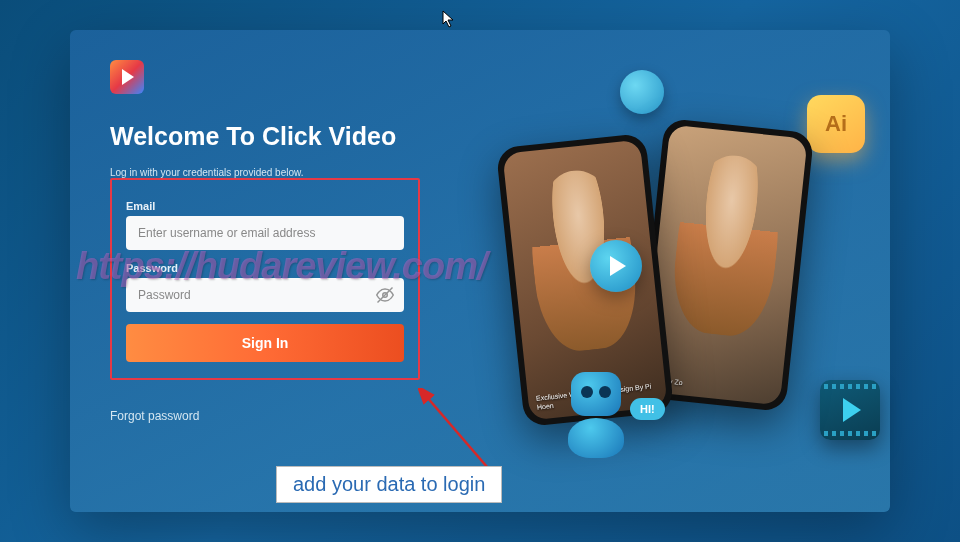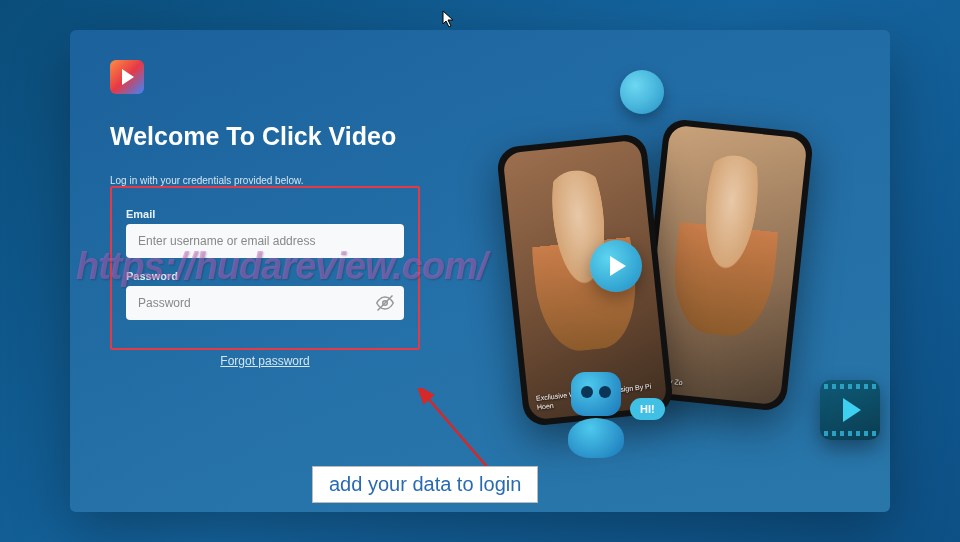--- a/index.html
+++ b/index.html
@@ -39,7 +39,7 @@
       -webkit-background-clip: text; background-clip: text; color: transparent;
       letter-spacing: 1px;
     }
-    .hero-title { color: #fff; font-size: 25px; font-weight: 700; margin-bottom: 24px; }
+    .hero-title { color: #fff; font-size: 25px; font-weight: 700; margin-bottom: 16px; }
     .hero-sub { color: #d4e6f1; font-size: 10px; }
     .form-box {
       border: 2px solid #e63946;

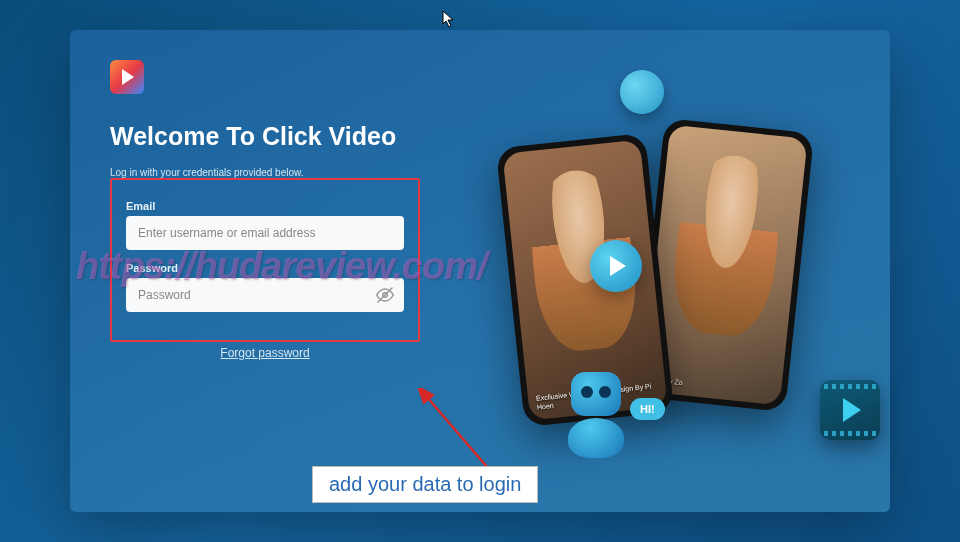--- a/index.html
+++ b/index.html
@@ -210,6 +210,9 @@
 
   <div class="illustration">
     <div class="speaker-badge"></div>
+    <div class="ai-badge">
+      <span>Ai</span>
+    </div>
     <div class="phone phone2">
       <div class="phone-screen">
         <div class="person"></div>

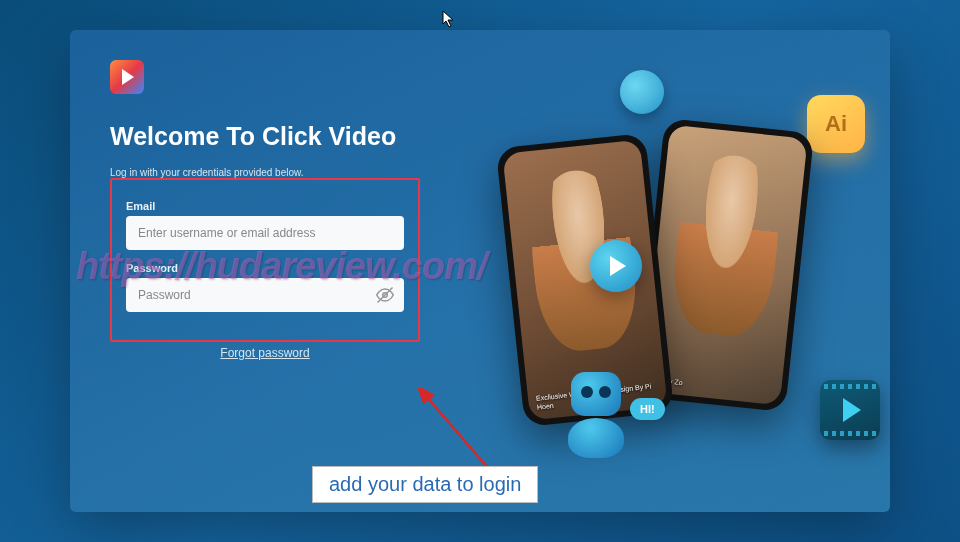--- a/index.html
+++ b/index.html
@@ -204,6 +204,7 @@
       </svg>
     </div>
 
+    <button class="signin-btn">Sign In</button>
   </div>
 
   <div class="forgot">Forgot password</div>

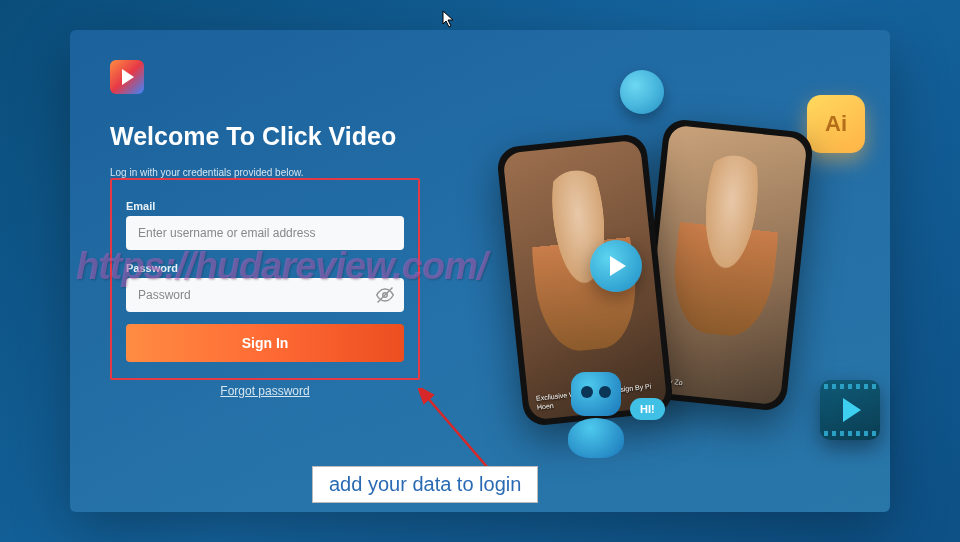--- a/index.html
+++ b/index.html
@@ -65,8 +65,8 @@
       font-size: 14px; font-weight: 600; cursor: pointer;
     }
     .forgot {
-      color: #d4e6f1; font-size: 12px; text-align: center;
-      width: 310px; margin-top: 4px; cursor: pointer; text-decoration: underline;
+      color: #d4e6f1; font-size: 12px; text-align: left;
+      width: 310px; margin-top: 29px; cursor: pointer;
     }
     .illustration {
       position: absolute; right: 30px; top: 60px;

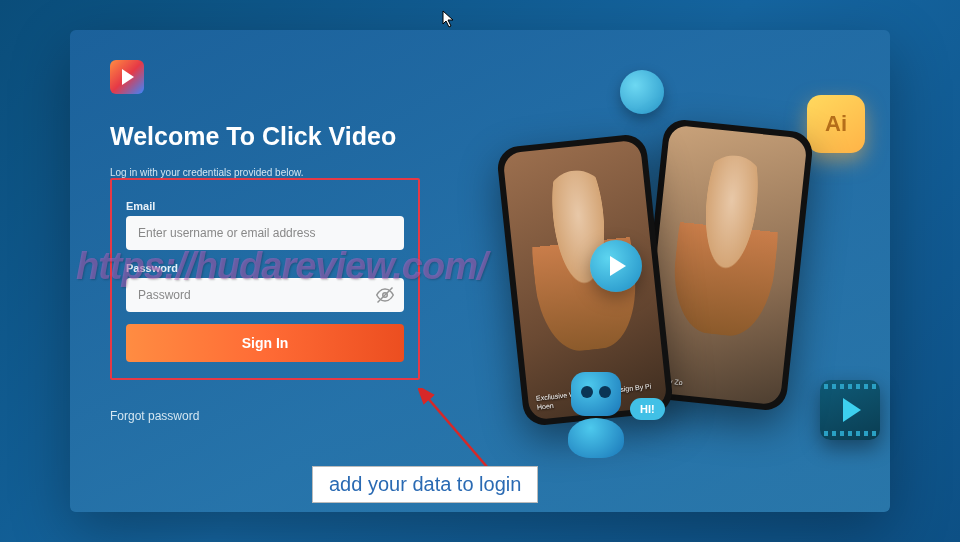--- a/index.html
+++ b/index.html
@@ -169,7 +169,6 @@
       background: #fff; border: 1px solid #bbb;
       padding: 6px 16px; font-size: 20px; color: #2a6ab3;
       z-index: 9;
-      margin-left: 36px;
     }
     .cursor {
       position: absolute; left: 442px; top: 10px; z-index: 20;

